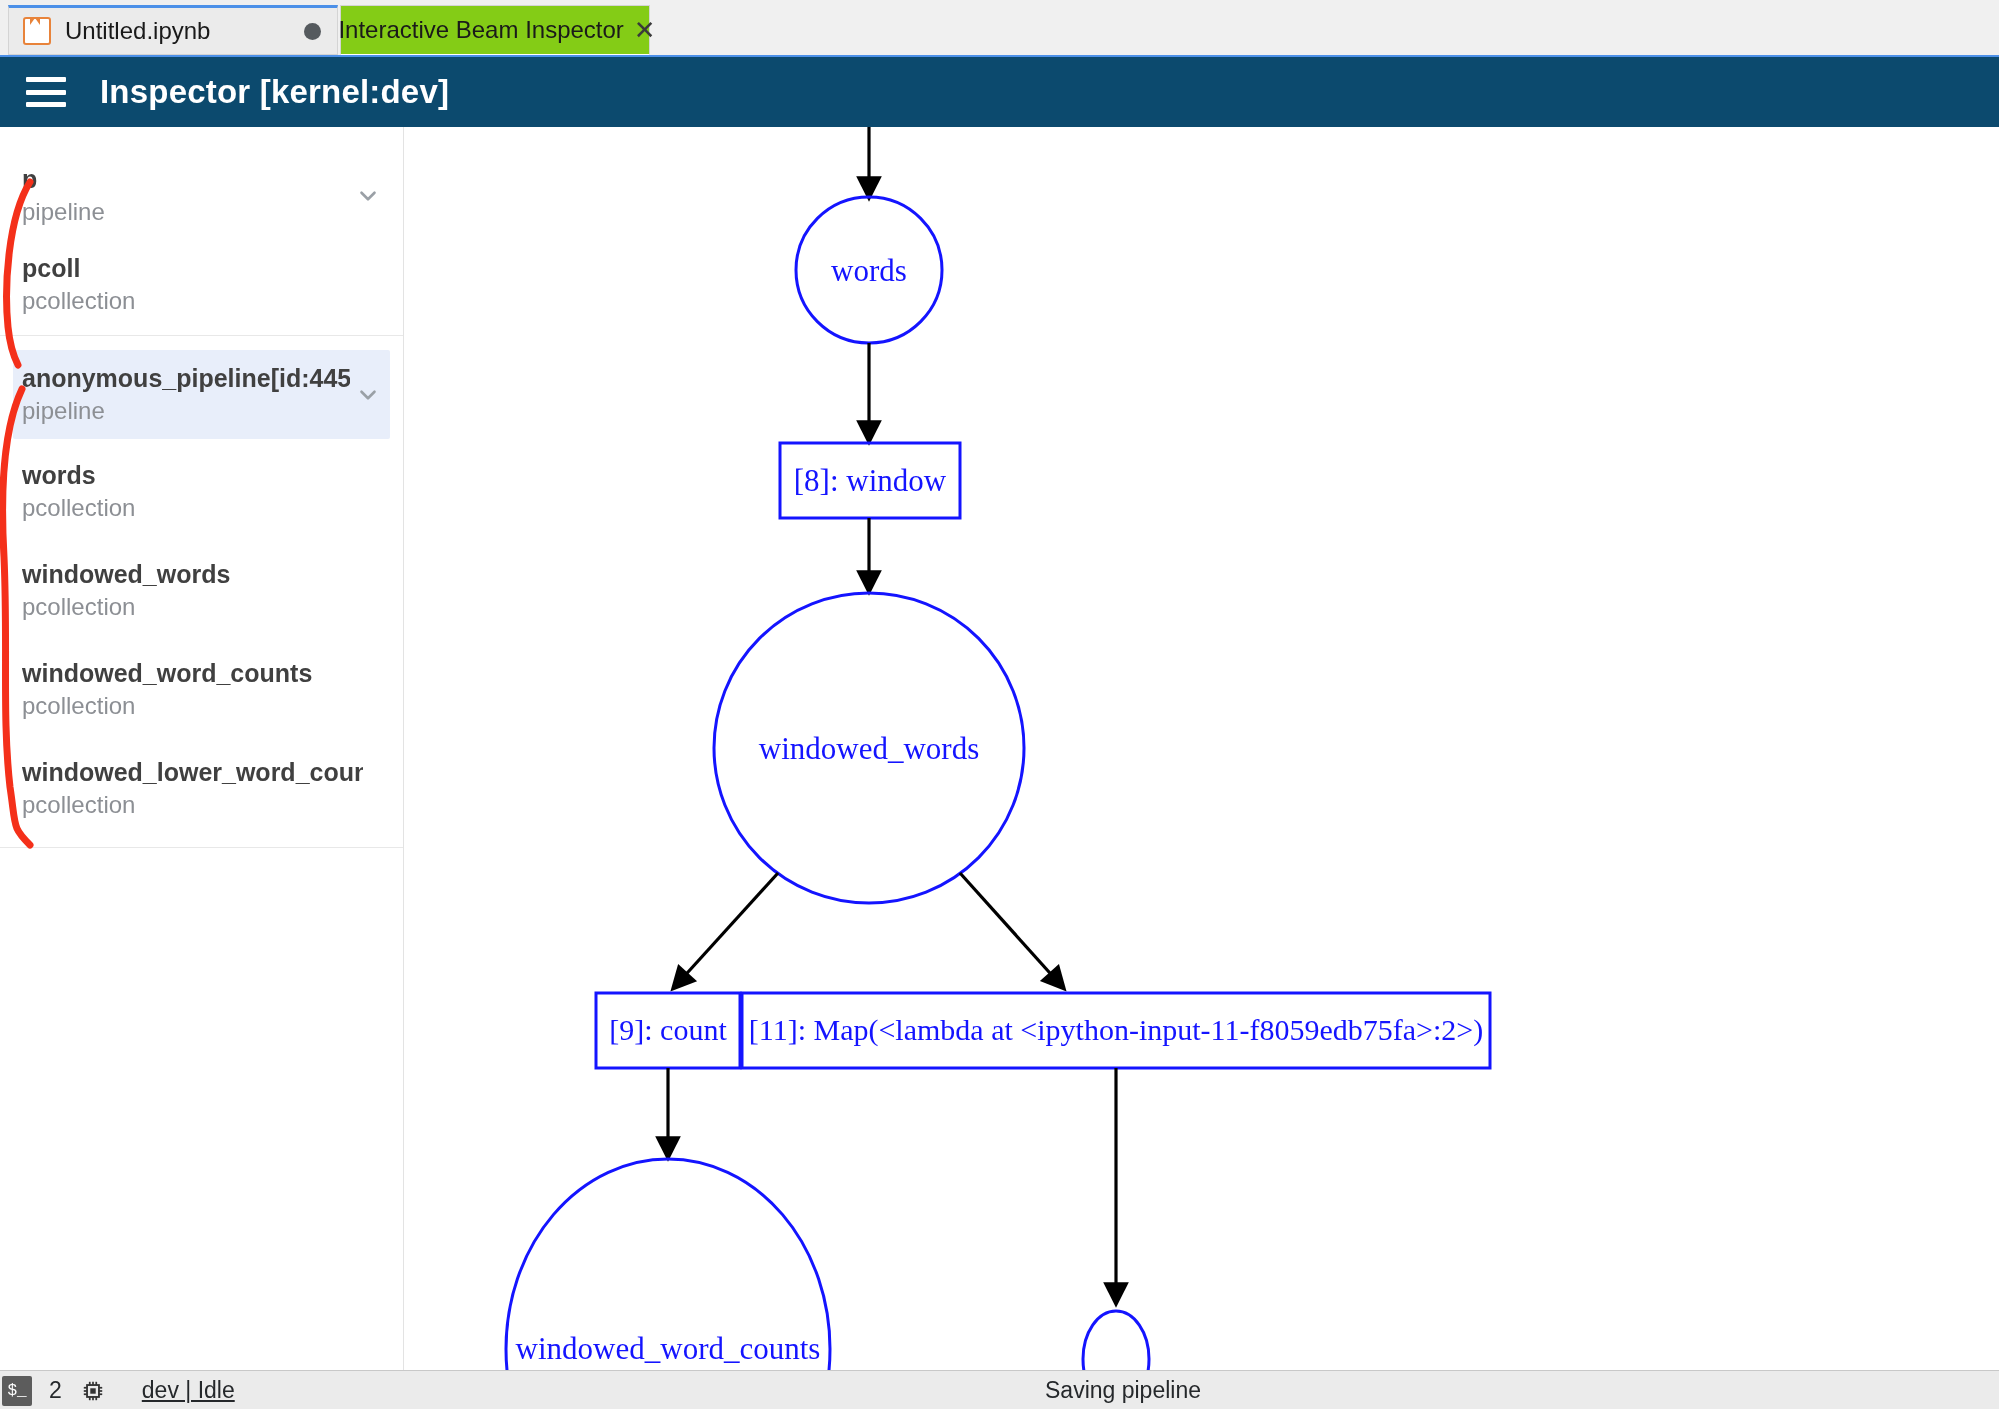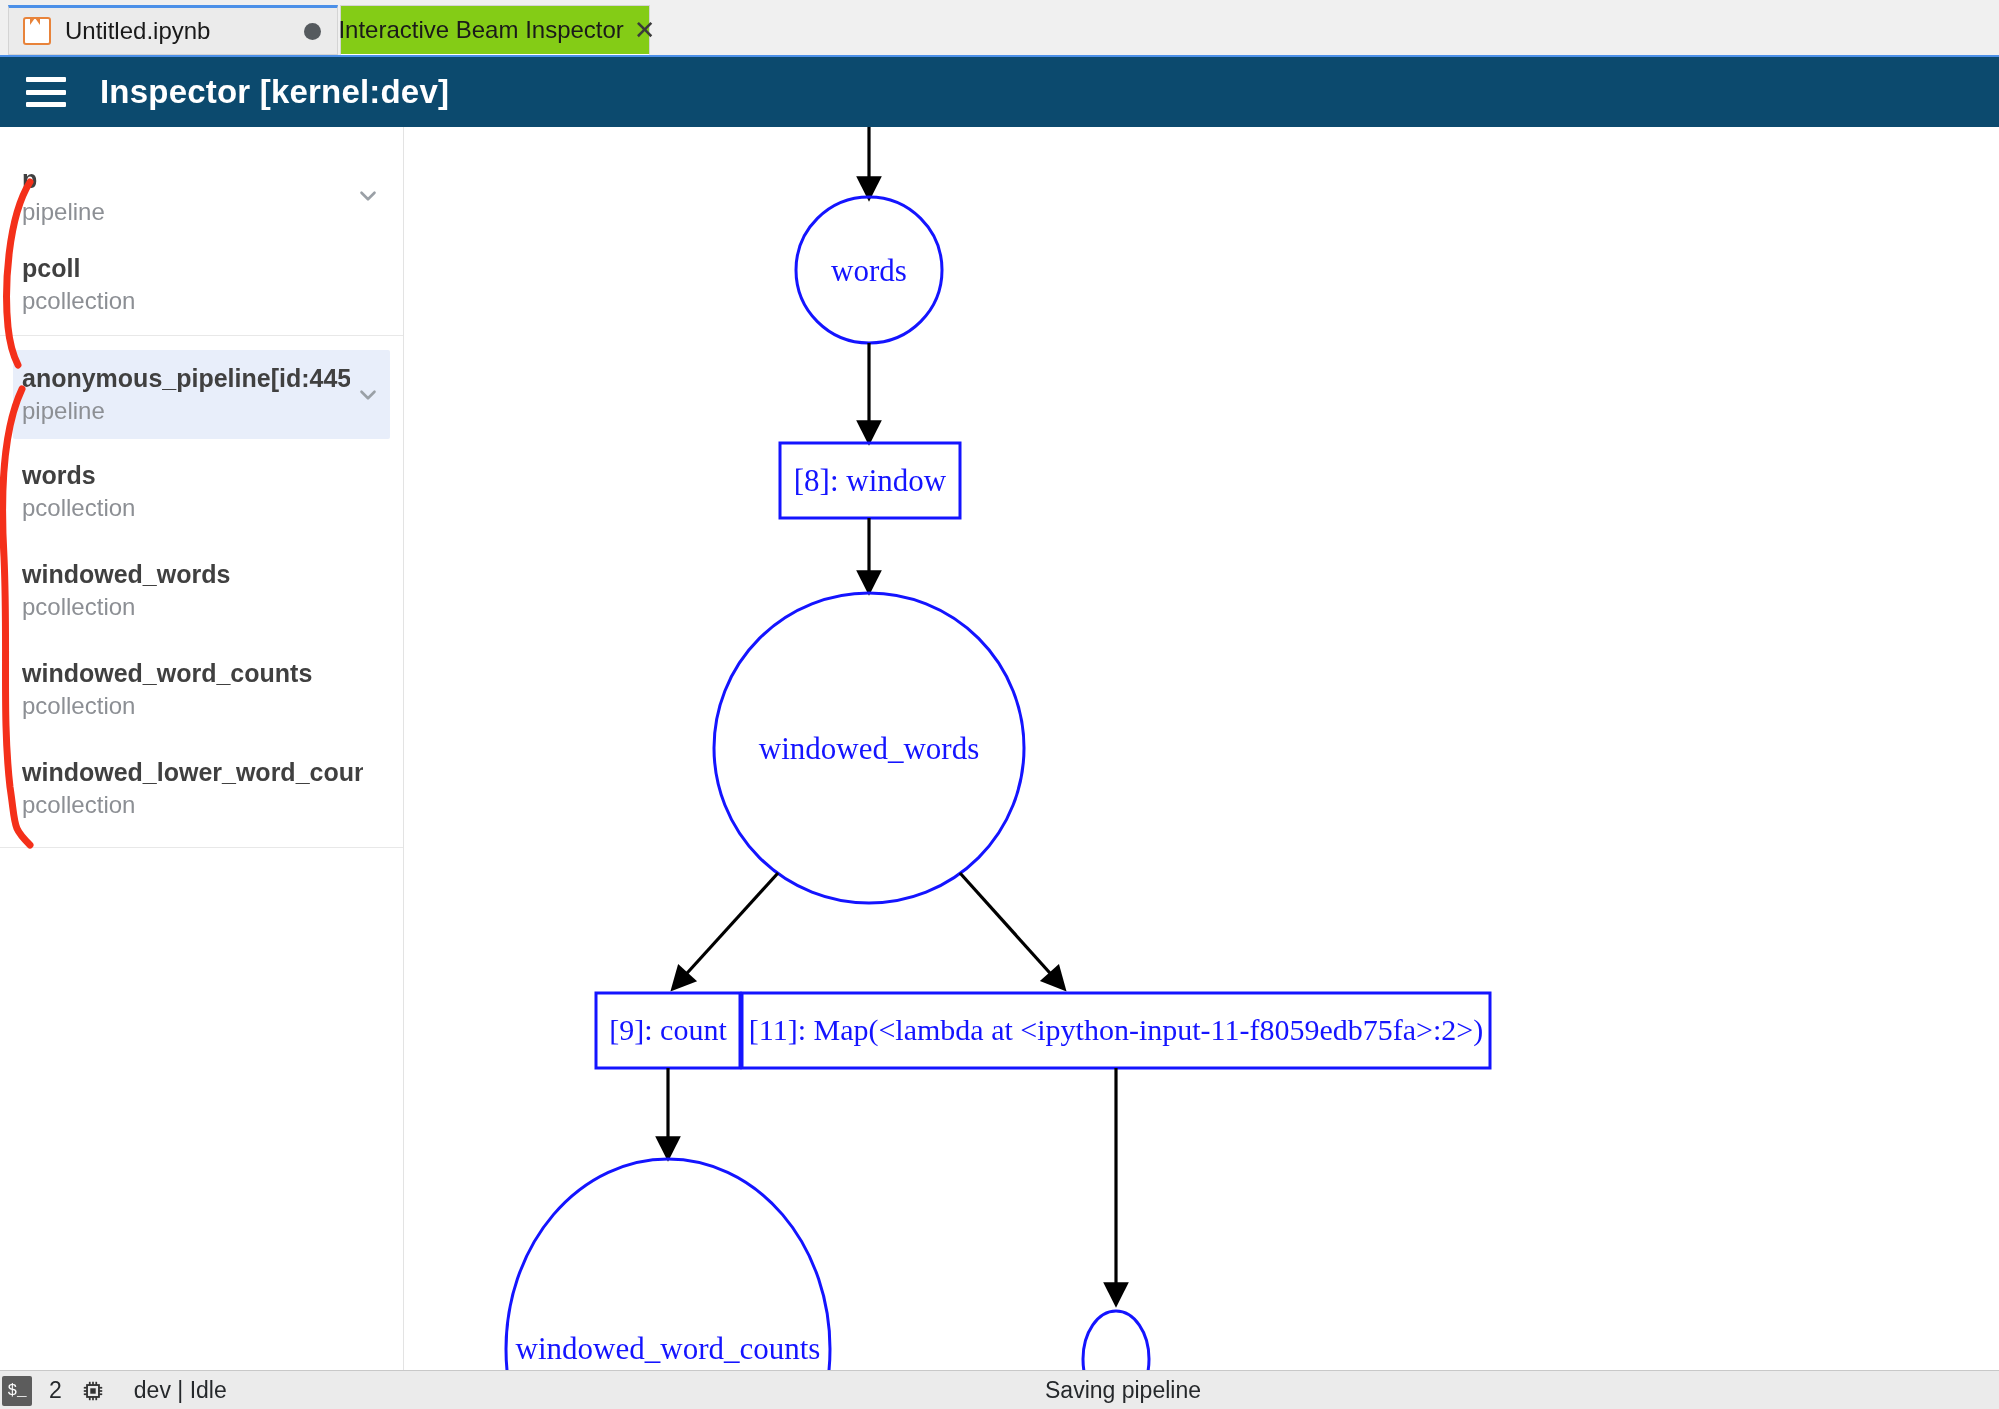--- a/index.html
+++ b/index.html
@@ -178,7 +178,7 @@
   }
   .sb-count { margin-left: 17px; }
   .sb-chip { margin-left: 18px; width: 26px; height: 26px; flex: 0 0 auto; }
-  .sb-kernel { margin-left: 28px; }
+  .sb-kernel { margin-left: 36px; text-decoration: underline; }
   .sb-save { position: absolute; left: 1045px; }
 </style>
 </head>

